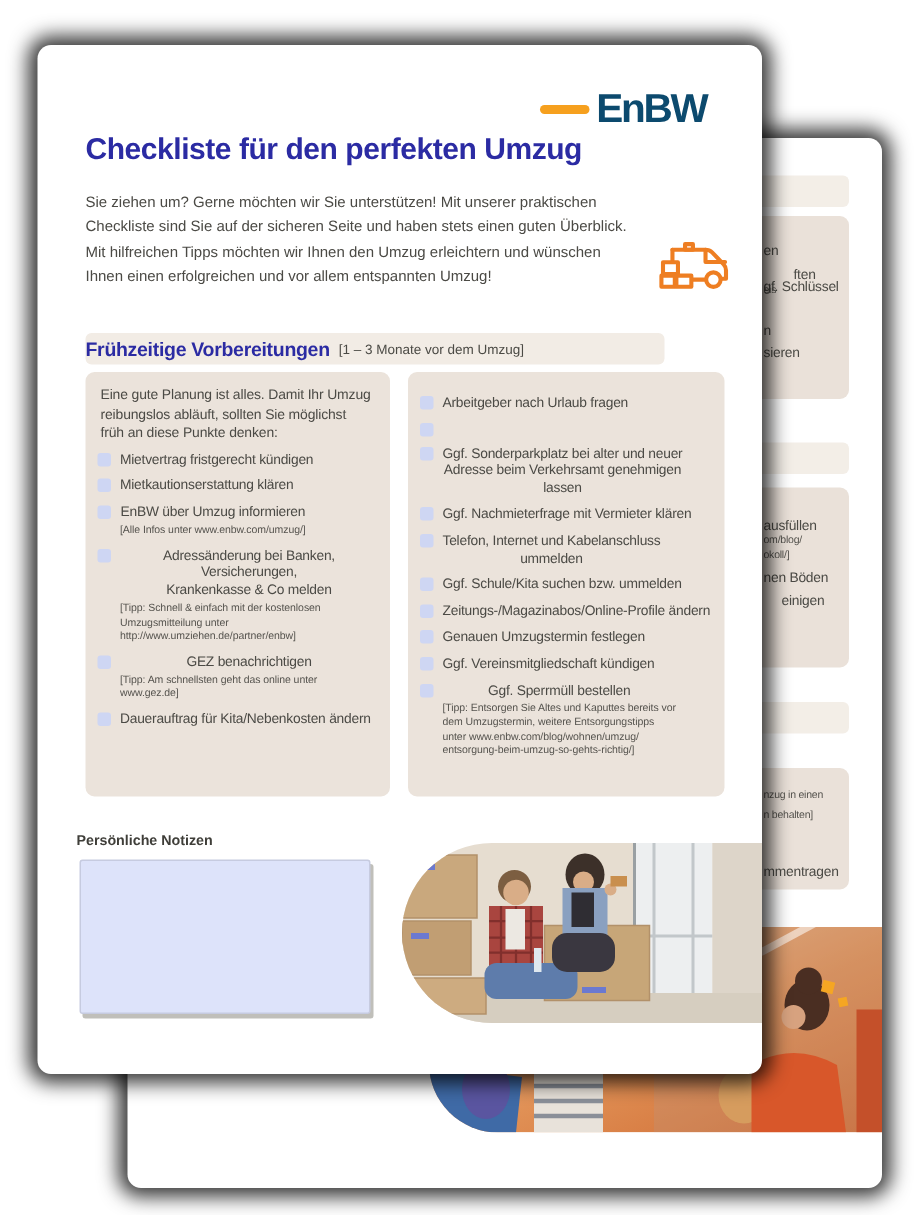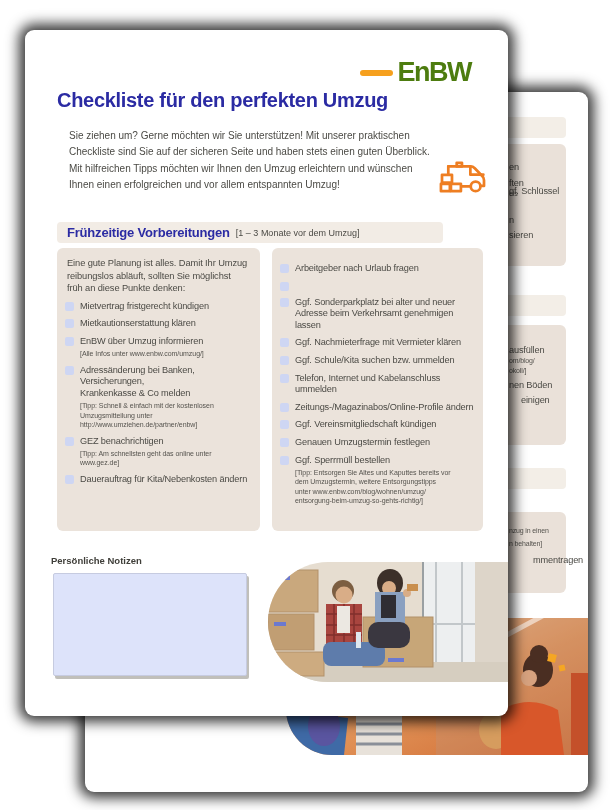--- a/index.html
+++ b/index.html
@@ -14,7 +14,7 @@
   
   .logo{position:absolute;top:29px;right:37px;display:flex;align-items:center;}
   .logo-dash{width:33px;height:6px;background:#F6A01E;border-radius:3px;margin-right:5px;}
-  .logo-text{font-size:27px;font-weight:bold;color:#4d7c0f;letter-spacing:-1.5px;line-height:1;}
+  .logo-text{font-size:27px;font-weight:bold;color:#0c4a6e;letter-spacing:-1.5px;line-height:1;}
 
   .title{position:absolute;left:32px;top:59px;font-size:20px;font-weight:bold;
          color:#2B2BA3;letter-spacing:-0.3px;text-align:center;}

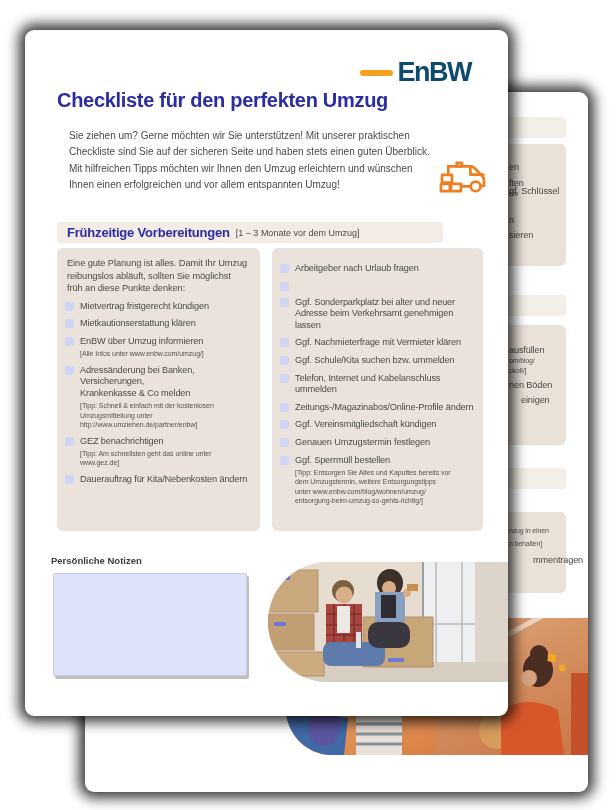--- a/index.html
+++ b/index.html
@@ -19,7 +19,7 @@
   .title{position:absolute;left:32px;top:59px;font-size:20px;font-weight:bold;
          color:#2B2BA3;letter-spacing:-0.3px;text-align:center;}
   .intro{position:absolute;left:32px;top:98px;width:378px;font-size:10px;line-height:16.3px;
-         color:#4B4A45;white-space:pre-line;margin-left:12px;}
+         color:#4B4A45;white-space:pre-line;}
   .van{position:absolute;left:410px;top:127px;}
 
   .section-bar{position:absolute;left:32px;top:192px;width:386px;height:21px;background:#F2ECE5;

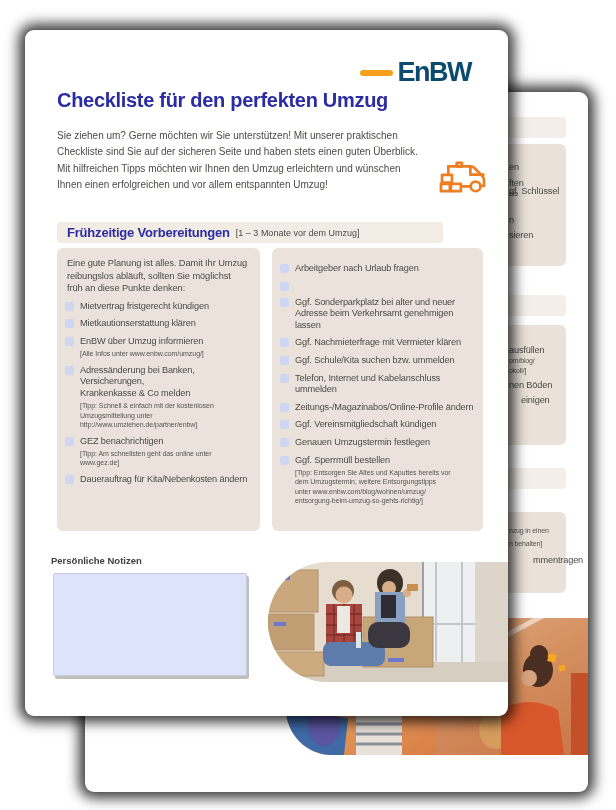--- a/index.html
+++ b/index.html
@@ -70,7 +70,7 @@
     <div id="frag-container">
         <div class="frag" style="top: 59px; margin-top: 35px;">gf. Schlüssel</div>
         <div class="frag" style="top: 70px;">en</div>
-        <div class="frag" style="top: 86px;">ften</div>
+        <div class="frag" style="top: 86px; padding-left: 20px;">ften</div>
         <div class="frag small" style="top: 97px;">eis</div>
         <div class="frag" style="top: 123px;">n</div>
         <div class="frag" style="top: 138px;">sieren</div>

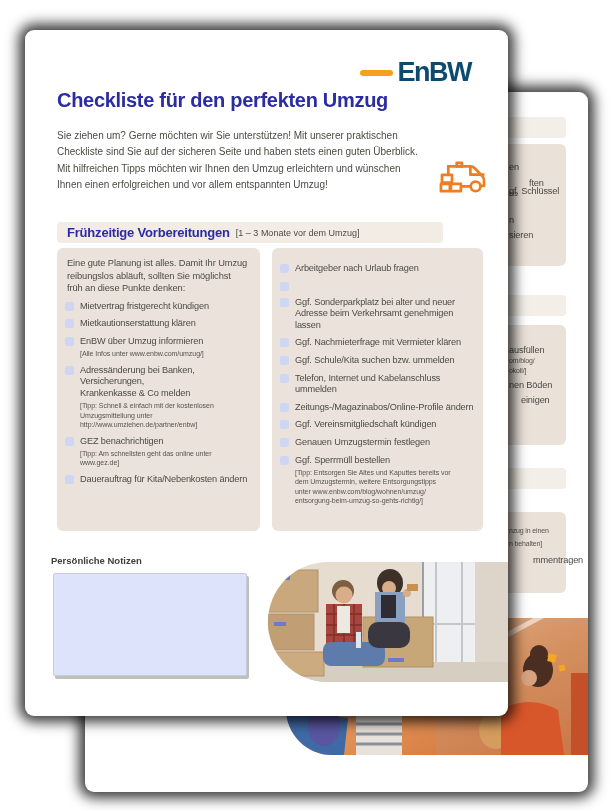--- a/index.html
+++ b/index.html
@@ -23,7 +23,7 @@
   .van{position:absolute;left:410px;top:127px;}
 
   .section-bar{position:absolute;left:32px;top:192px;width:386px;height:21px;background:#F2ECE5;
-               border-radius:4px;display:flex;align-items:center;padding-left:10px;box-sizing:border-box;}
+               border-radius:4px;display:flex;align-items:center;box-sizing:border-box;}
   .section-title{font-size:13px;font-weight:bold;color:#2B2BA3;letter-spacing:-0.2px;margin-right:6px;}
   .section-sub{font-size:9px;color:#4B4A45;}
 

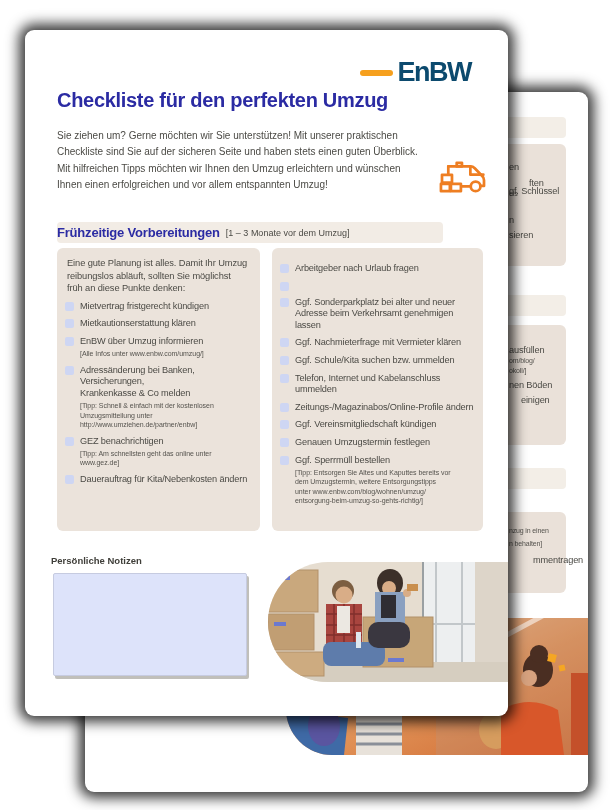--- a/index.html
+++ b/index.html
@@ -34,7 +34,7 @@
   .col-intro{font-size:9.3px;line-height:12.6px;color:#4B4A45;white-space:pre-line;margin:0 0 1px 2px;letter-spacing:-0.1px;}
   .item{display:flex;gap:6px;margin-top:6px;}
   .checkbox{flex:0 0 auto;width:9px;height:9px;background:#CED6F3;border-radius:2px;margin-top:1px;}
-  .item-label{font-size:9.2px;line-height:11.6px;font-weight:400;color:#4B4A45;white-space:pre-line;letter-spacing:-0.15px;}
+  .item-label{font-size:9.2px;line-height:11.6px;font-weight:400;color:#4B4A45;white-space:pre-line;letter-spacing:-0.15px;text-align:center;}
   .item-tip{font-size:7px;line-height:9.6px;color:#55534E;white-space:pre-line;margin-top:1.5px;letter-spacing:-0.05px;}
 
   .notes-label{position:absolute;left:26px;top:525px;font-size:9.5px;font-weight:bold;color:#3F3E39;}

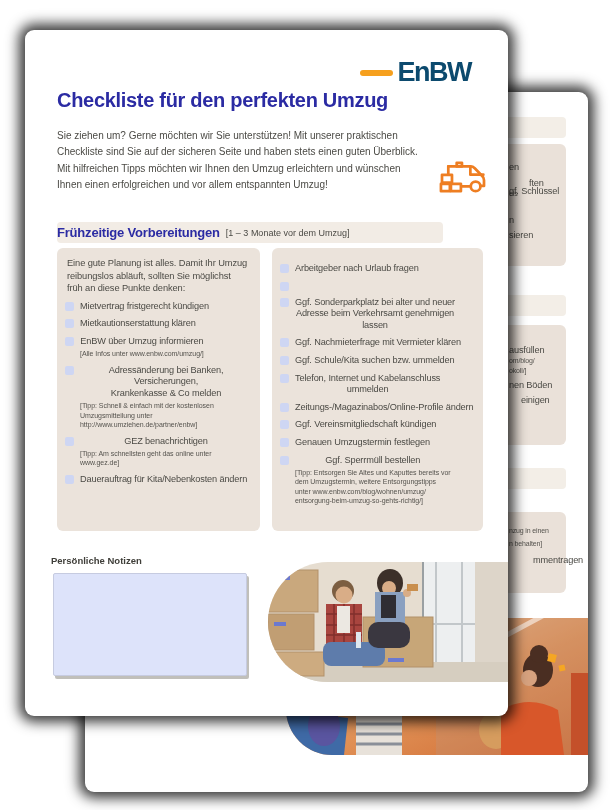--- a/index.html
+++ b/index.html
@@ -230,14 +230,14 @@
           <div class="item">
             <span class="checkbox"></span>
             <div>
-              <div class="item-label">Ggf. Schule/Kita suchen bzw. ummelden</div>
-            </div>
-          </div>
-          <div class="item">
-            <span class="checkbox"></span>
-            <div>
               <div class="item-label">Telefon, Internet und Kabelanschluss
 ummelden</div>
+            </div>
+          </div>
+          <div class="item">
+            <span class="checkbox"></span>
+            <div>
+              <div class="item-label">Ggf. Schule/Kita suchen bzw. ummelden</div>
             </div>
           </div>
           <div class="item">

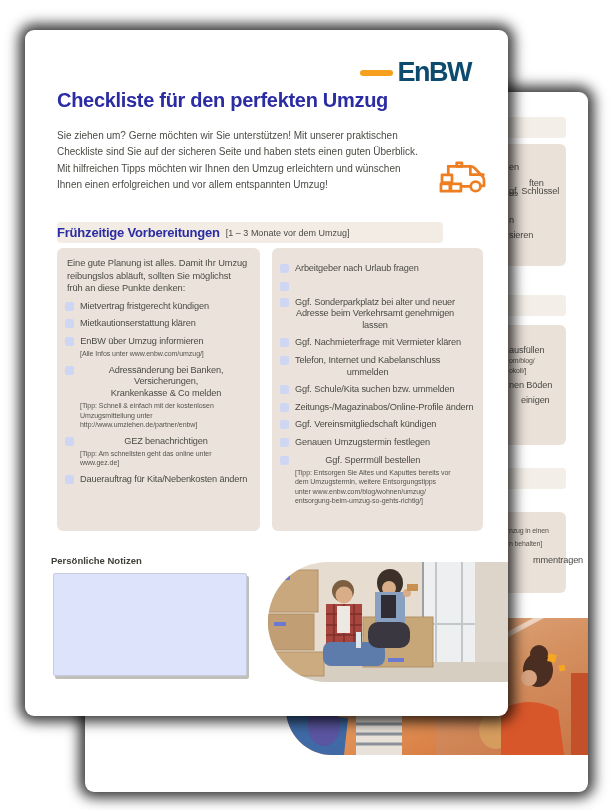--- a/index.html
+++ b/index.html
@@ -249,13 +249,13 @@
           <div class="item">
             <span class="checkbox"></span>
             <div>
+              <div class="item-label">Genauen Umzugstermin festlegen</div>
+            </div>
+          </div>
+          <div class="item">
+            <span class="checkbox"></span>
+            <div>
               <div class="item-label">Ggf. Vereinsmitgliedschaft kündigen</div>
-            </div>
-          </div>
-          <div class="item">
-            <span class="checkbox"></span>
-            <div>
-              <div class="item-label">Genauen Umzugstermin festlegen</div>
             </div>
           </div>
           <div class="item">

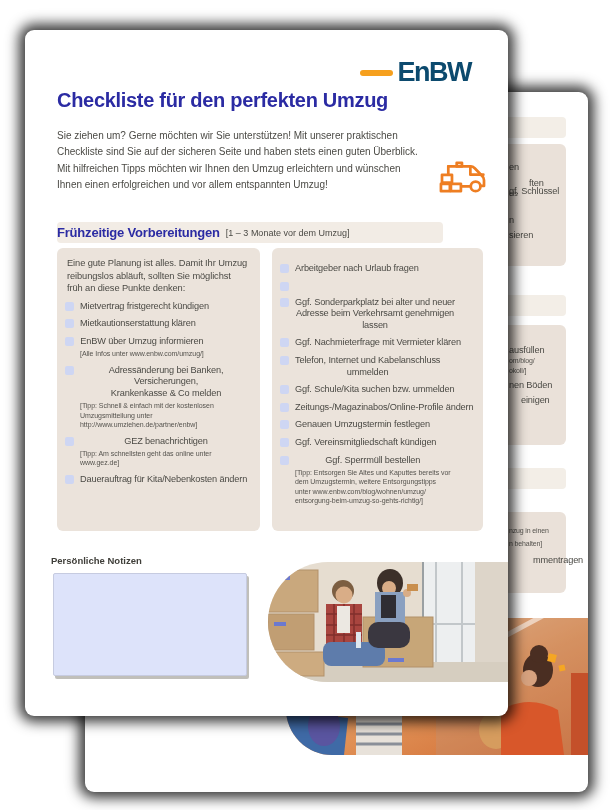--- a/index.html
+++ b/index.html
@@ -81,7 +81,7 @@
         <div class="frag" style="top: 303px; padding-left: 12px;">einigen</div>
         <div class="frag small" style="top: 434px;">nzug in einen</div>
         <div class="frag small" style="top: 447px;">n behalten]</div>
-        <div class="frag" style="top: 463px; padding-left: 24px;">mmentragen</div>
+        <div class="frag" style="top: 484px;">mmentragen</div>
       </div>
 
     <div class="photo2">

